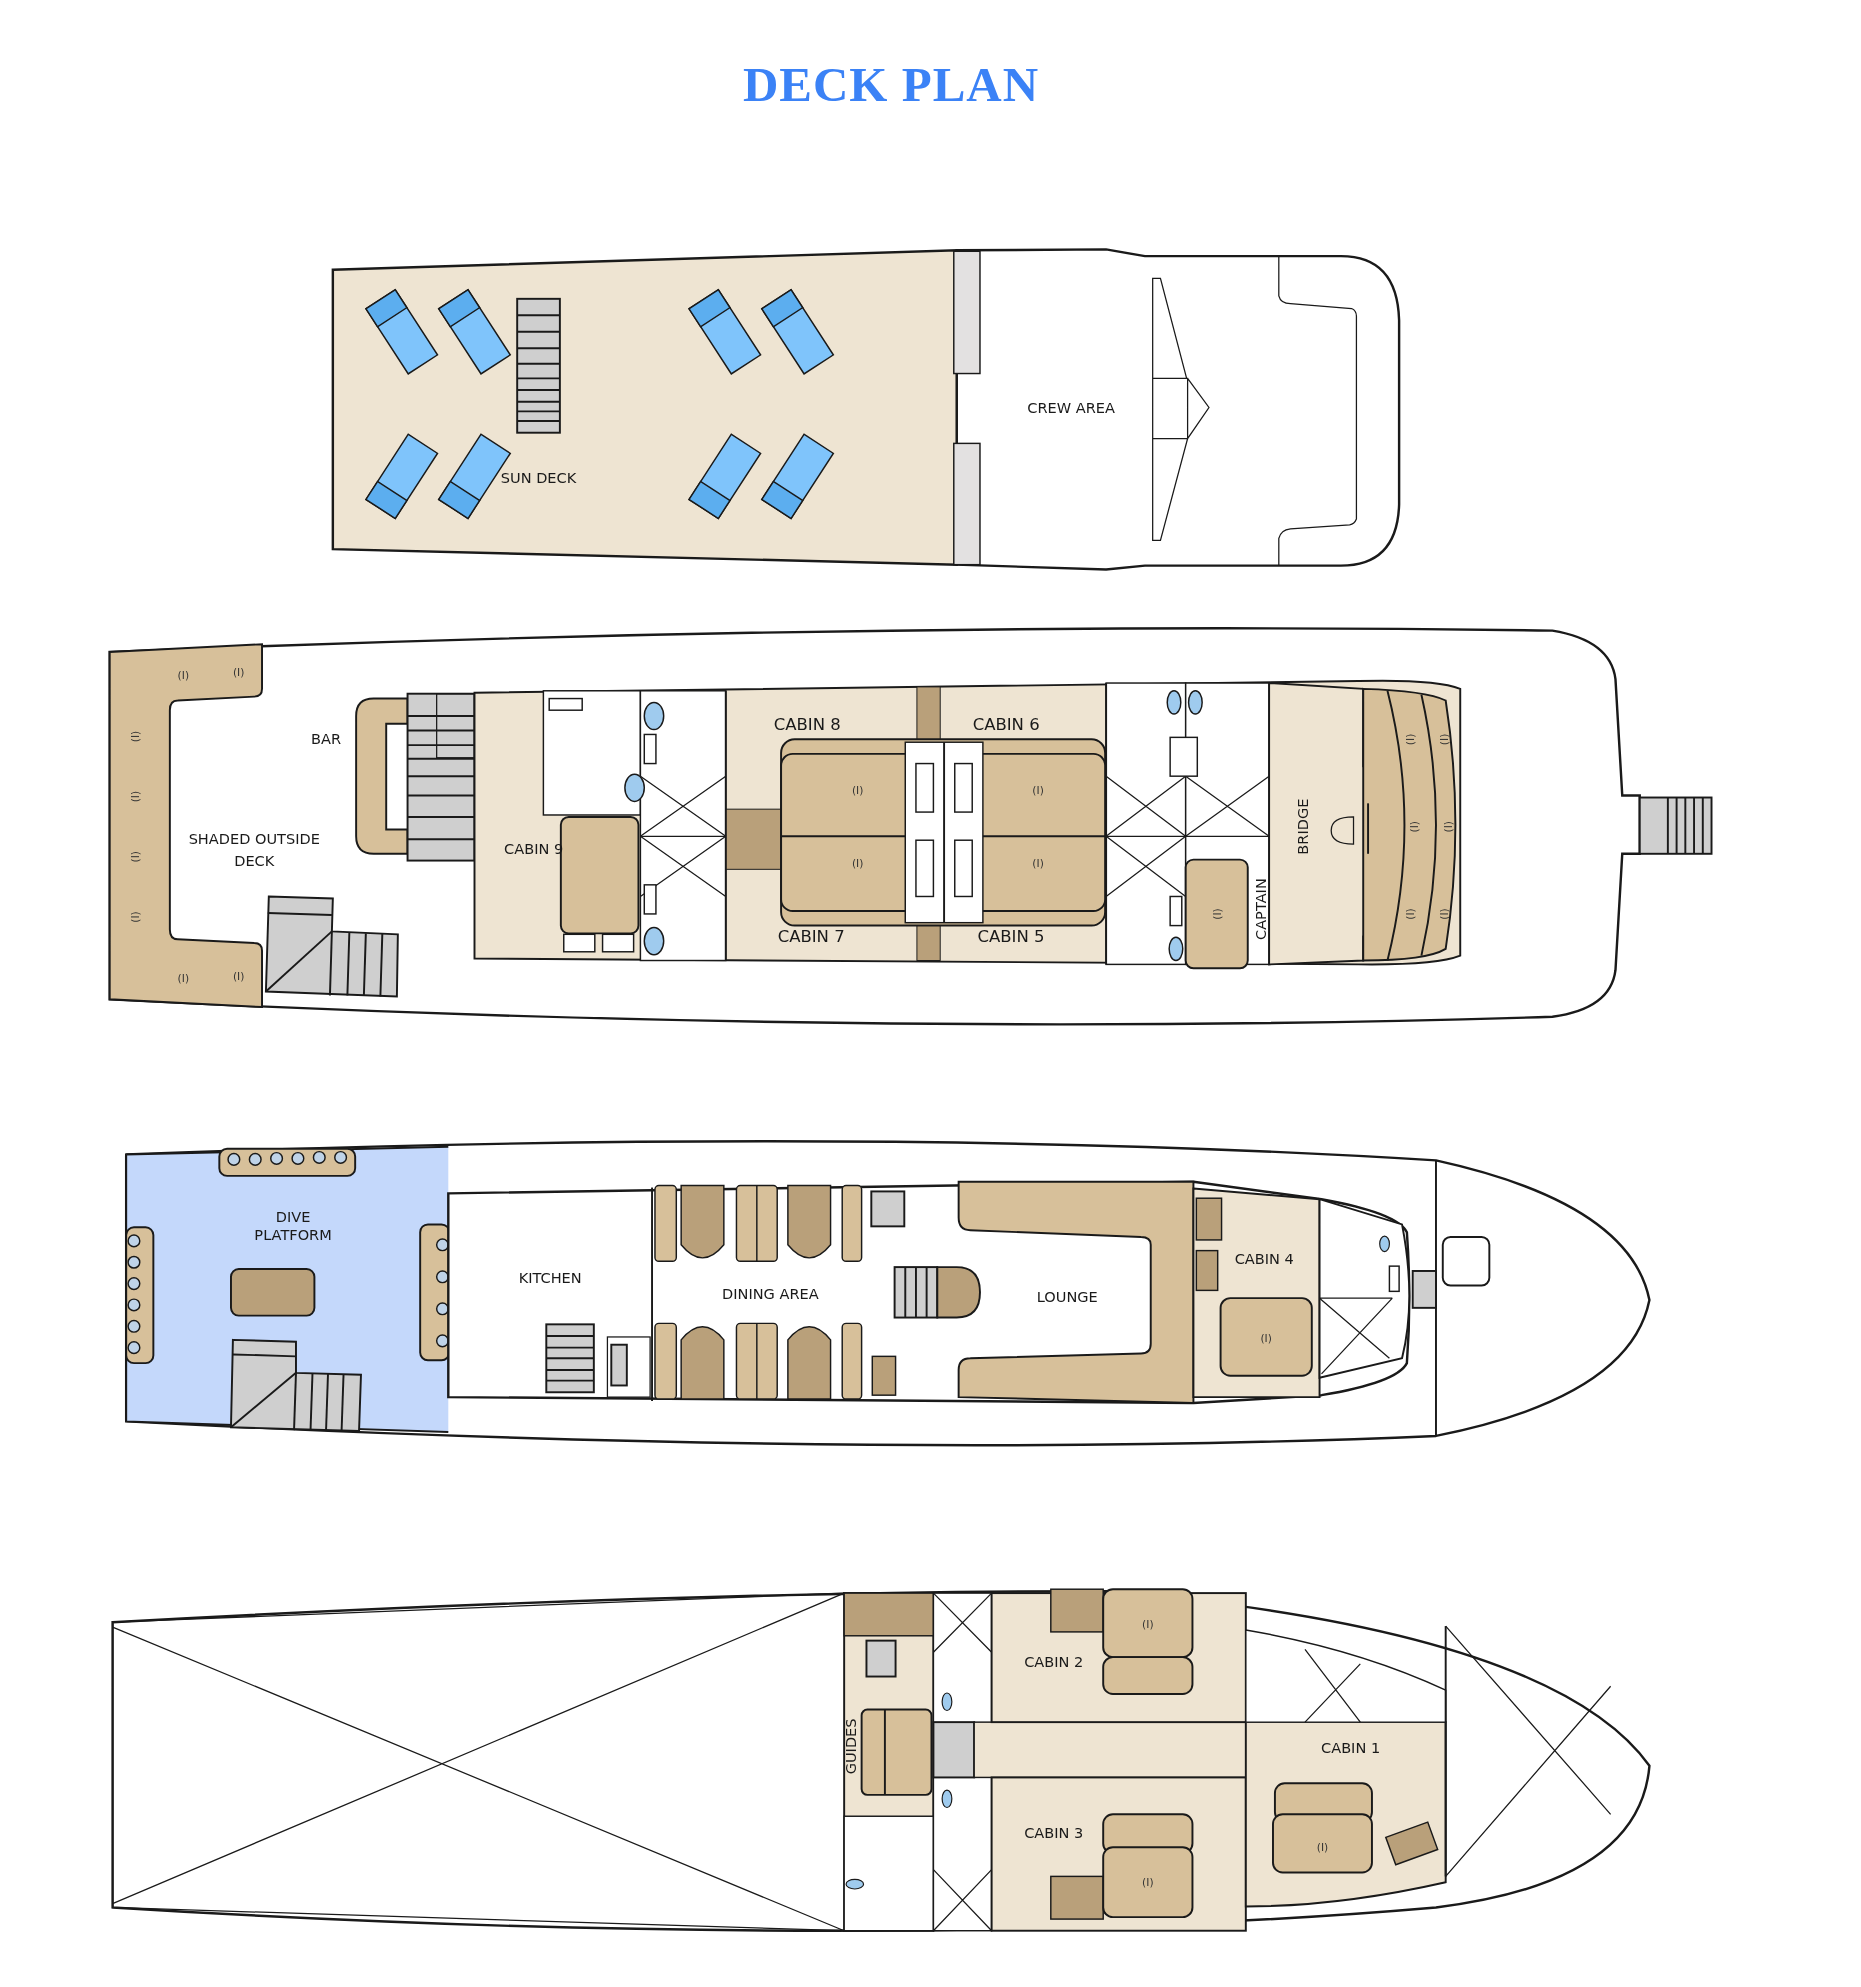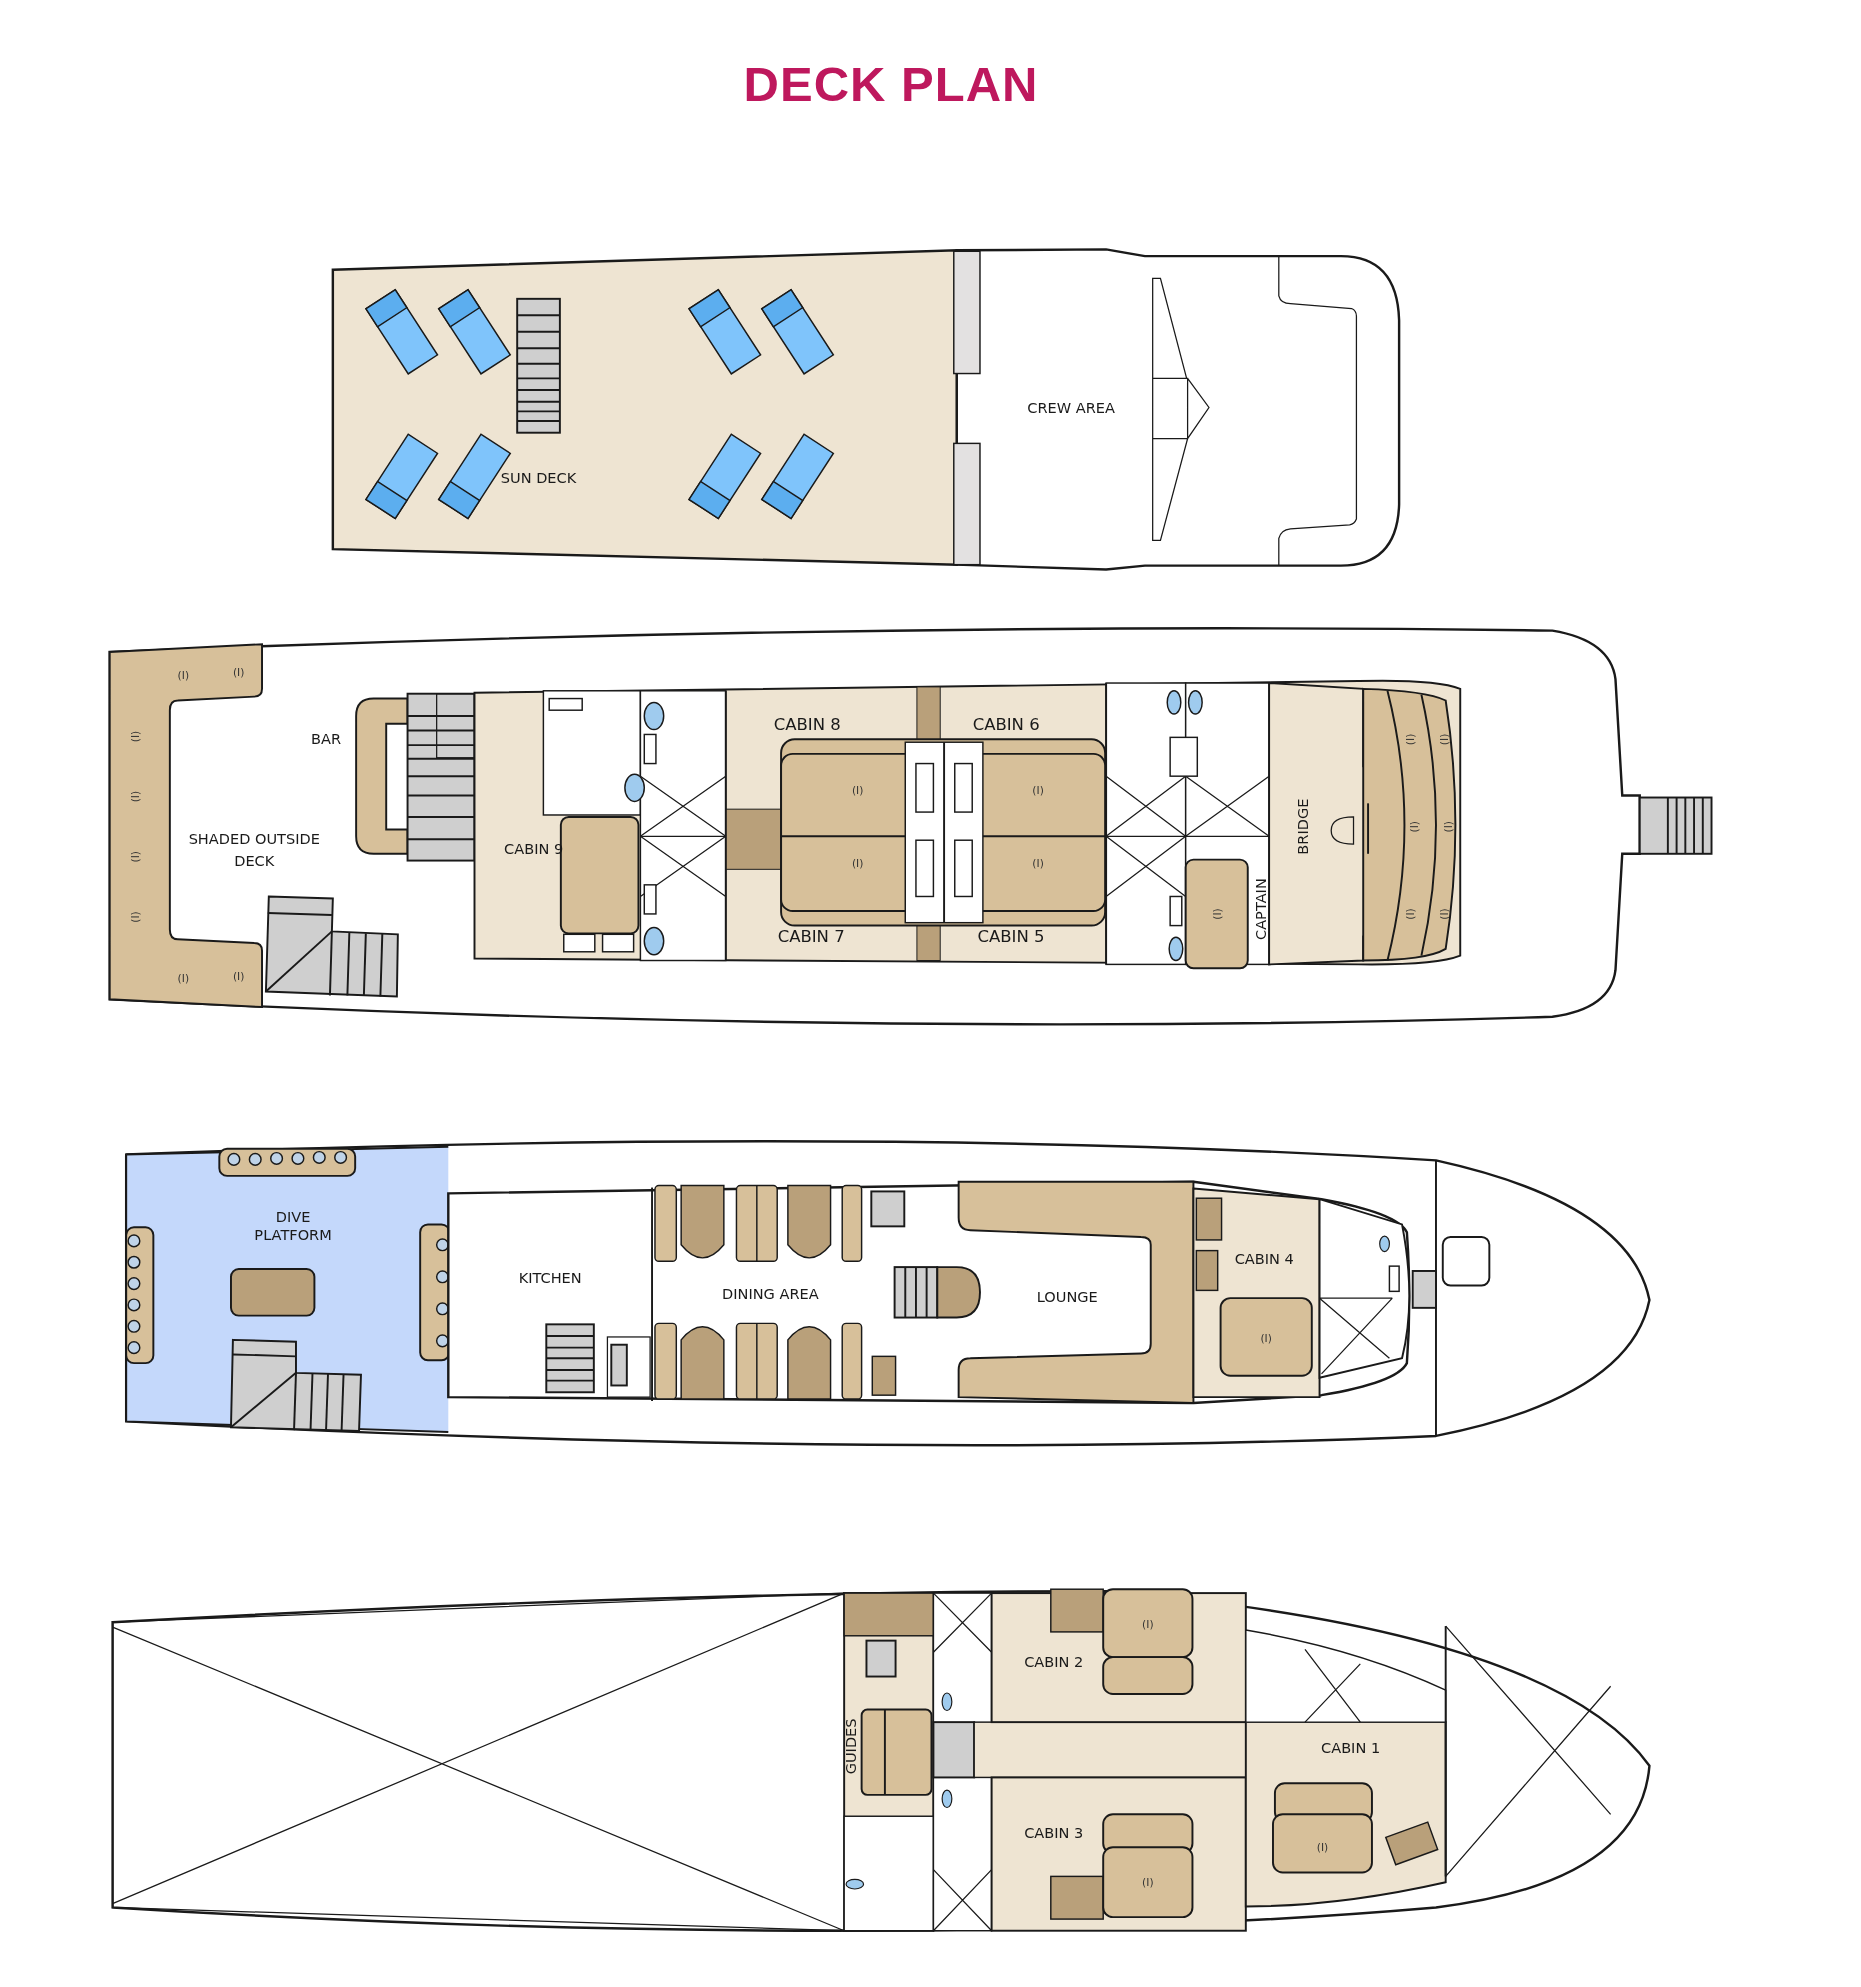--- a/index.html
+++ b/index.html
@@ -21,7 +21,7 @@
 </head>
 <body>
 
-<div id="page-title" style="color: #be185d;">DECK PLAN</div>
+<div id="page-title" style="color: #3b82f6; font-family: Liberation Serif, serif;">DECK PLAN</div>
 
 <svg width="1861" height="1987" viewBox="0 0 1918 2048">
 

